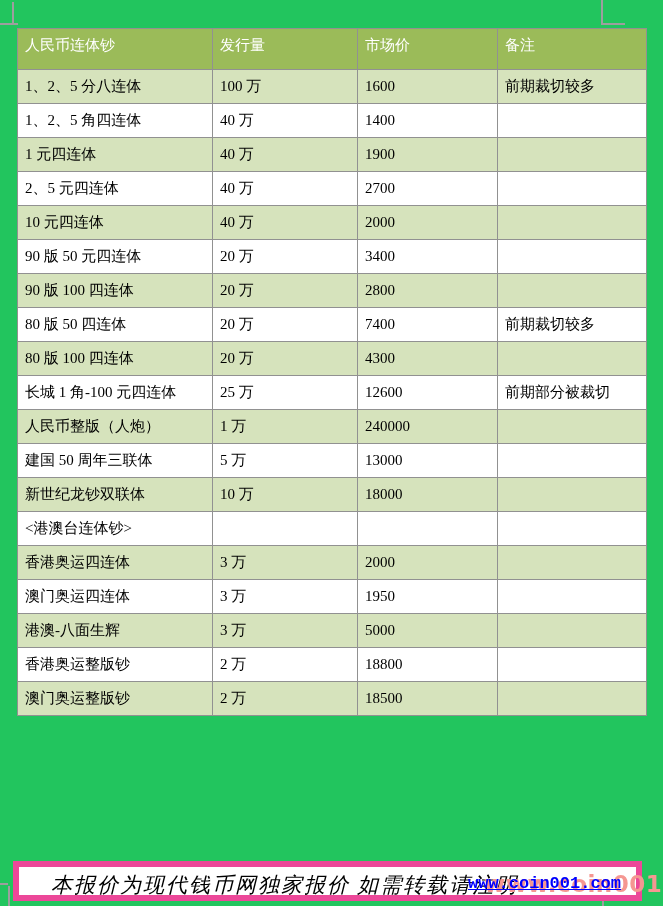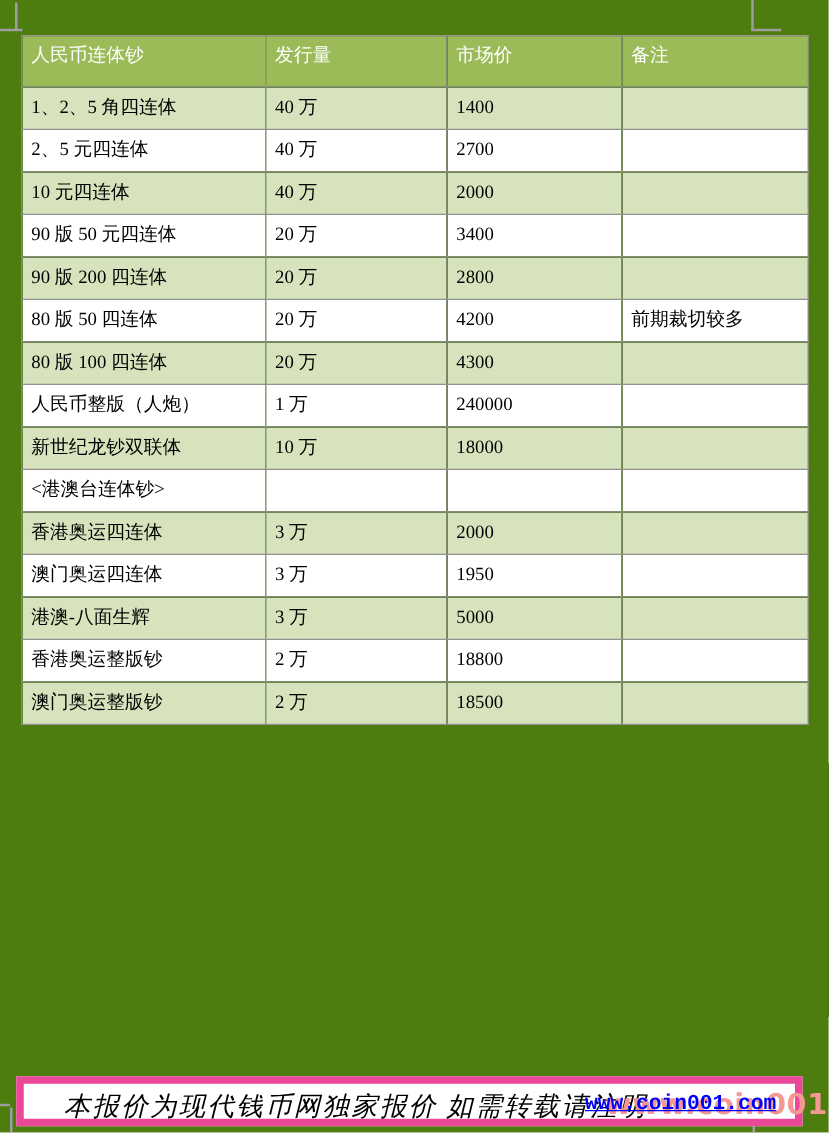--- a/index.html
+++ b/index.html
@@ -8,7 +8,7 @@
     position: relative;
     width: 663px;
     height: 906px;
-    background: #4d7c0f;
+    background: #22c55e;
     overflow: hidden;
     font-family: "Liberation Serif", "DejaVu Serif", serif;
   }

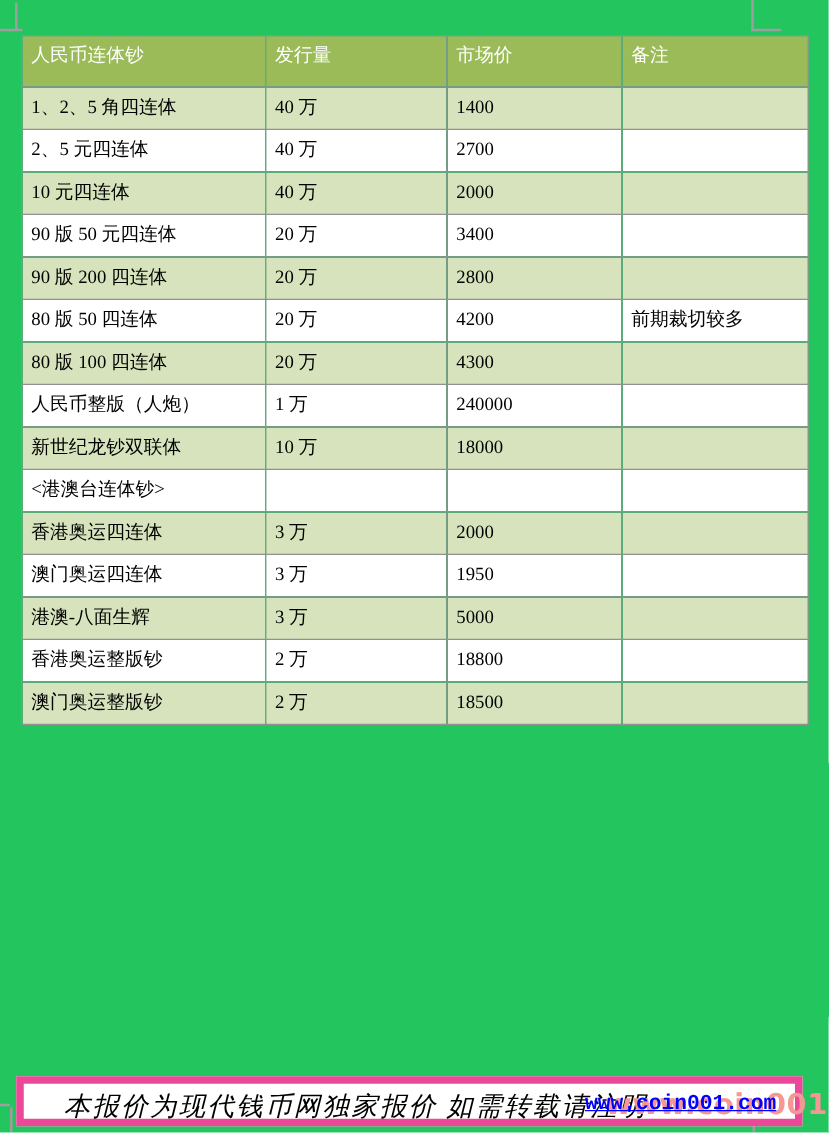--- a/index.html
+++ b/index.html
@@ -134,6 +134,12 @@
     </thead>
     <tbody>
         <tr>
+          <td>1、2、5 分八连体</td>
+          <td>100 万</td>
+          <td>1600</td>
+          <td>前期裁切较多</td>
+        </tr>
+        <tr>
           <td>1、2、5 角四连体</td>
           <td>40 万</td>
           <td>1400</td>

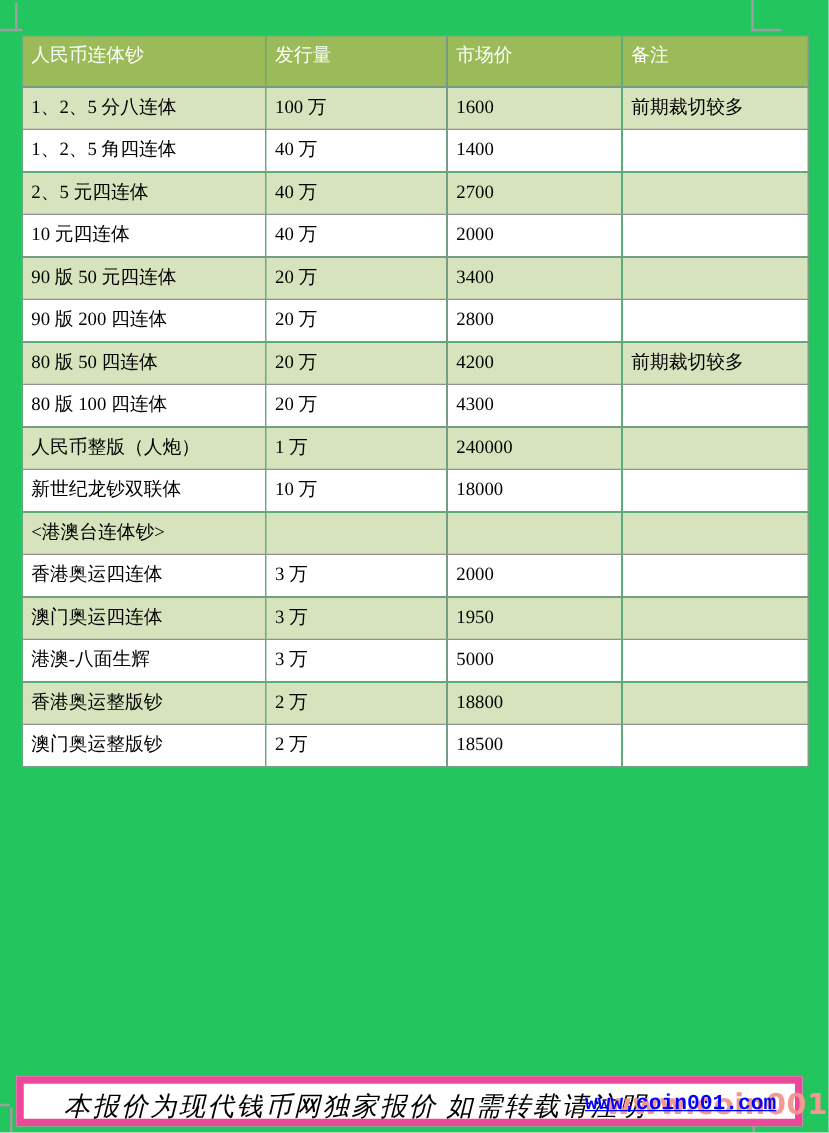--- a/index.html
+++ b/index.html
@@ -146,6 +146,12 @@
           <td></td>
         </tr>
         <tr>
+          <td>1 元四连体</td>
+          <td>40 万</td>
+          <td>1900</td>
+          <td></td>
+        </tr>
+        <tr>
           <td>2、5 元四连体</td>
           <td>40 万</td>
           <td>2700</td>

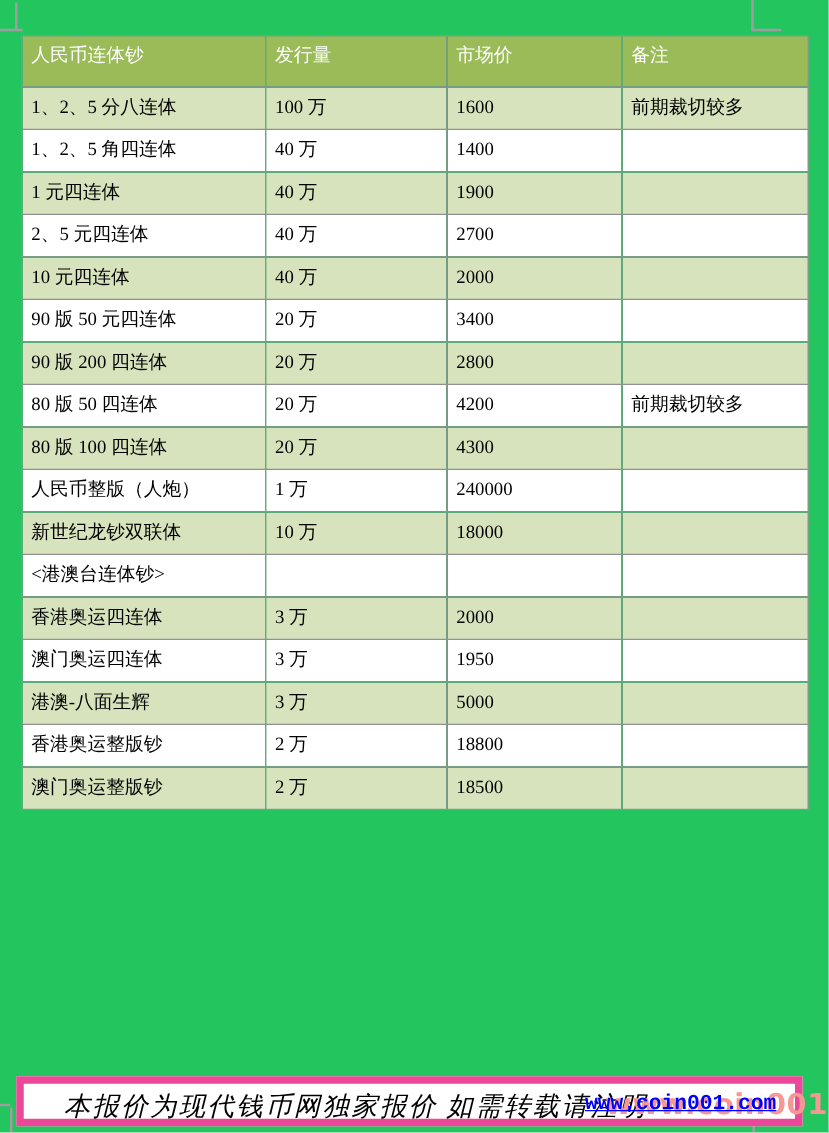--- a/index.html
+++ b/index.html
@@ -170,7 +170,7 @@
           <td></td>
         </tr>
         <tr>
-          <td>90 版 200 四连体</td>
+          <td>90 版 100 四连体</td>
           <td>20 万</td>
           <td>2800</td>
           <td></td>

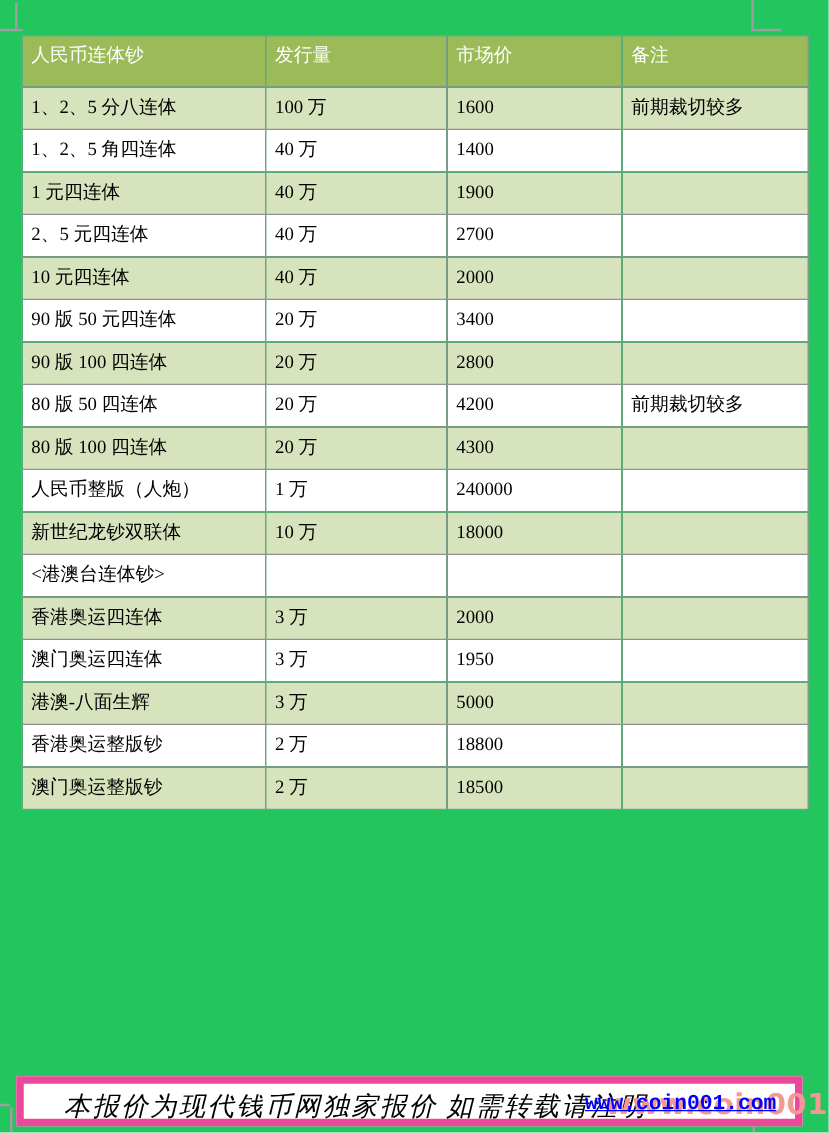--- a/index.html
+++ b/index.html
@@ -178,7 +178,7 @@
         <tr>
           <td>80 版 50 四连体</td>
           <td>20 万</td>
-          <td>4200</td>
+          <td>7400</td>
           <td>前期裁切较多</td>
         </tr>
         <tr>

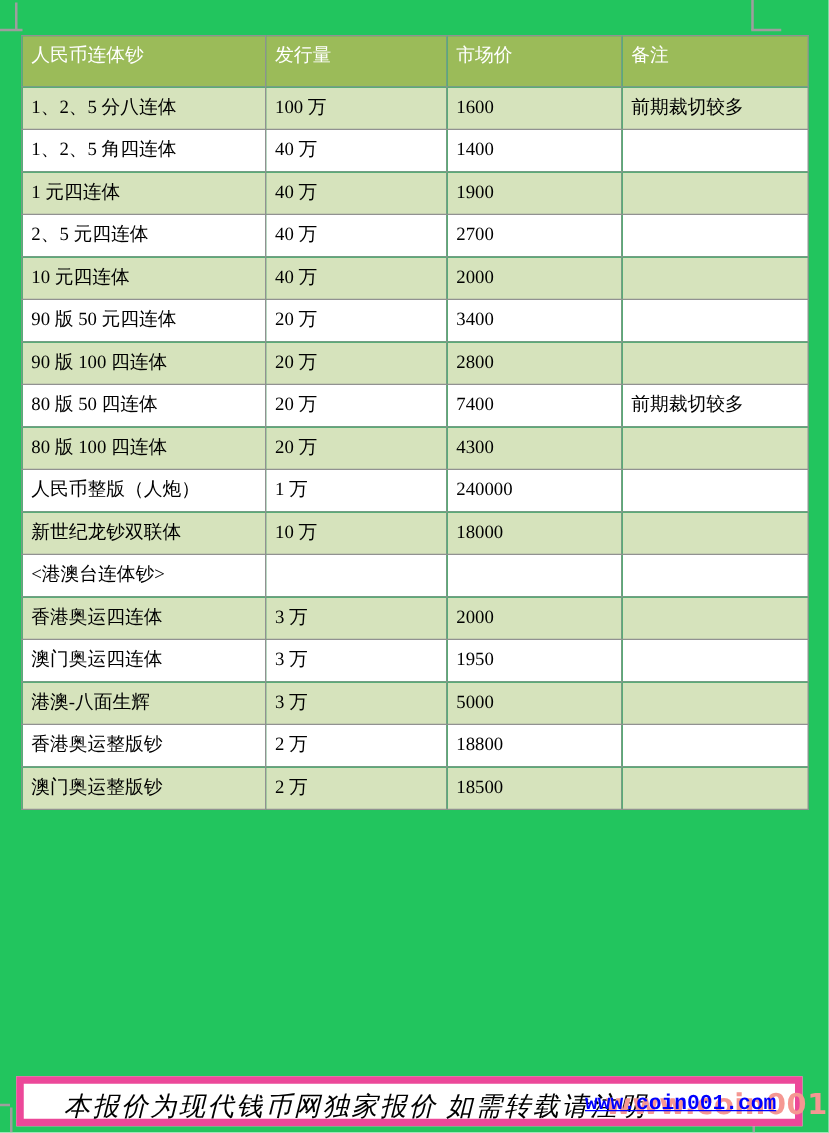--- a/index.html
+++ b/index.html
@@ -188,6 +188,12 @@
           <td></td>
         </tr>
         <tr>
+          <td>长城 1 角-100 元四连体</td>
+          <td>25 万</td>
+          <td>12600</td>
+          <td>前期部分被裁切</td>
+        </tr>
+        <tr>
           <td>人民币整版（人炮）</td>
           <td>1 万</td>
           <td>240000</td>

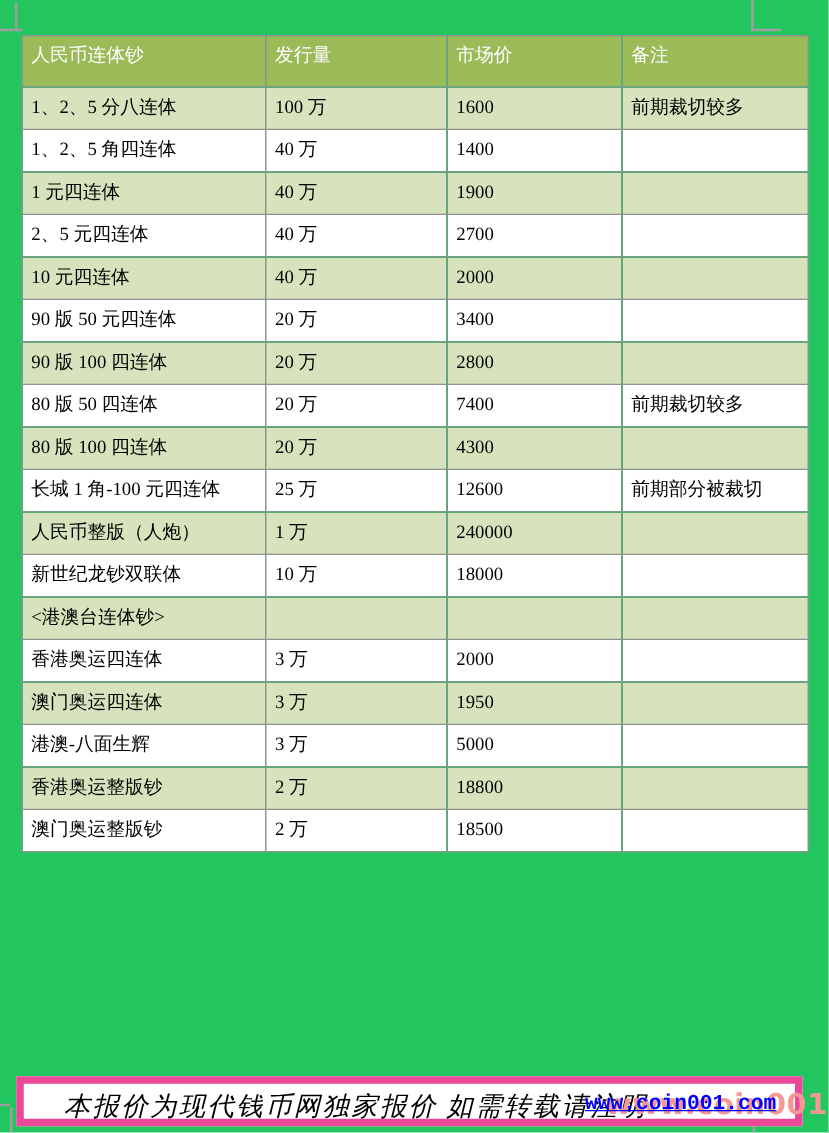--- a/index.html
+++ b/index.html
@@ -200,6 +200,12 @@
           <td></td>
         </tr>
         <tr>
+          <td>建国 50 周年三联体</td>
+          <td>5 万</td>
+          <td>13000</td>
+          <td></td>
+        </tr>
+        <tr>
           <td>新世纪龙钞双联体</td>
           <td>10 万</td>
           <td>18000</td>

